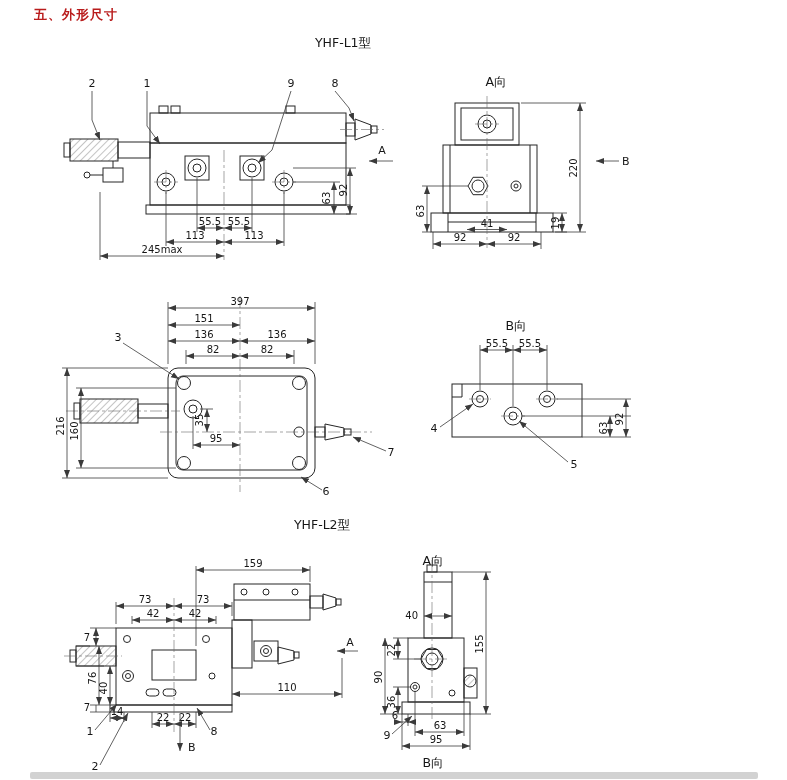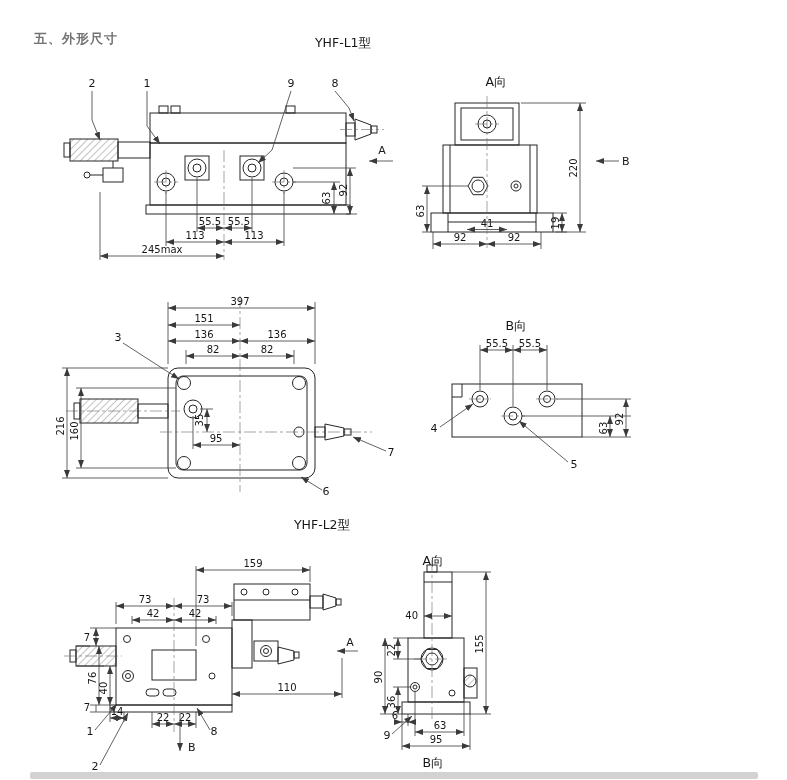--- a/index.html
+++ b/index.html
@@ -12,9 +12,8 @@
   }
   .heading{
     position:absolute;left:34px;top:6px;
-    font-size:13px;font-weight:bold;color:#737373;
+    font-size:13px;font-weight:bold;color:#b91c1c;
     letter-spacing:1px;
-    margin-top:24px;
   }
   svg{position:absolute;left:0;top:0;}
   svg text{font-family:"DejaVu Sans","Liberation Sans",sans-serif;font-size:10px;fill:#161616;}

